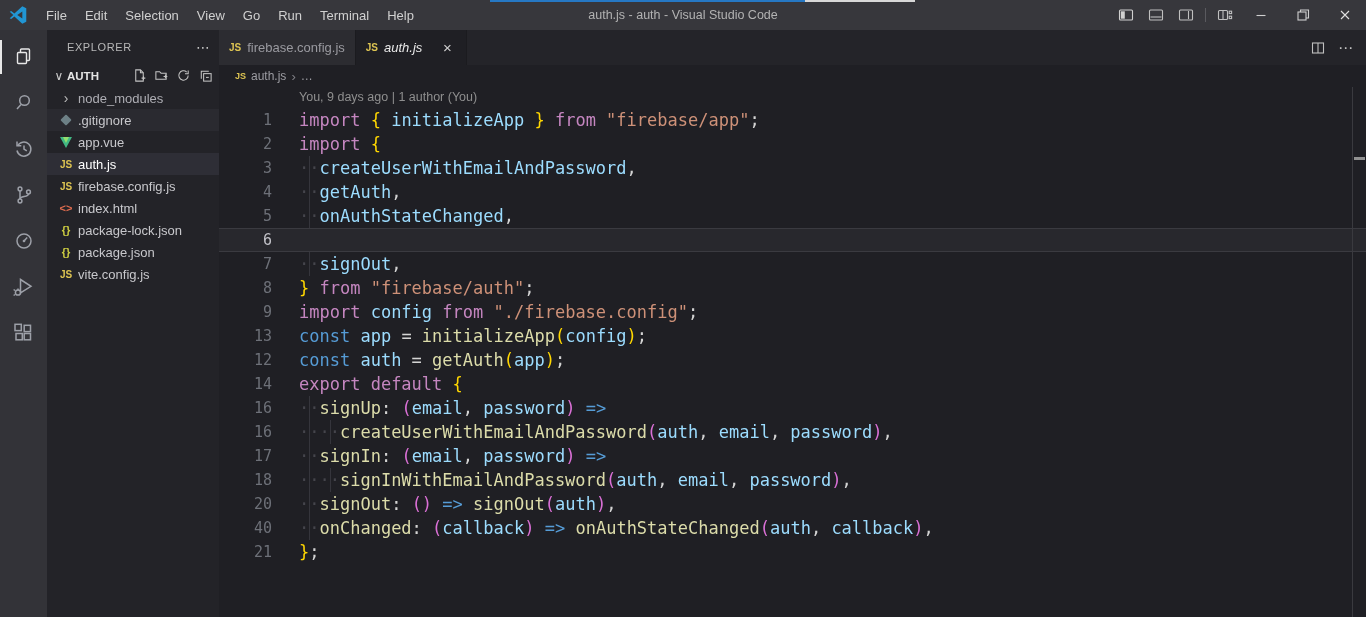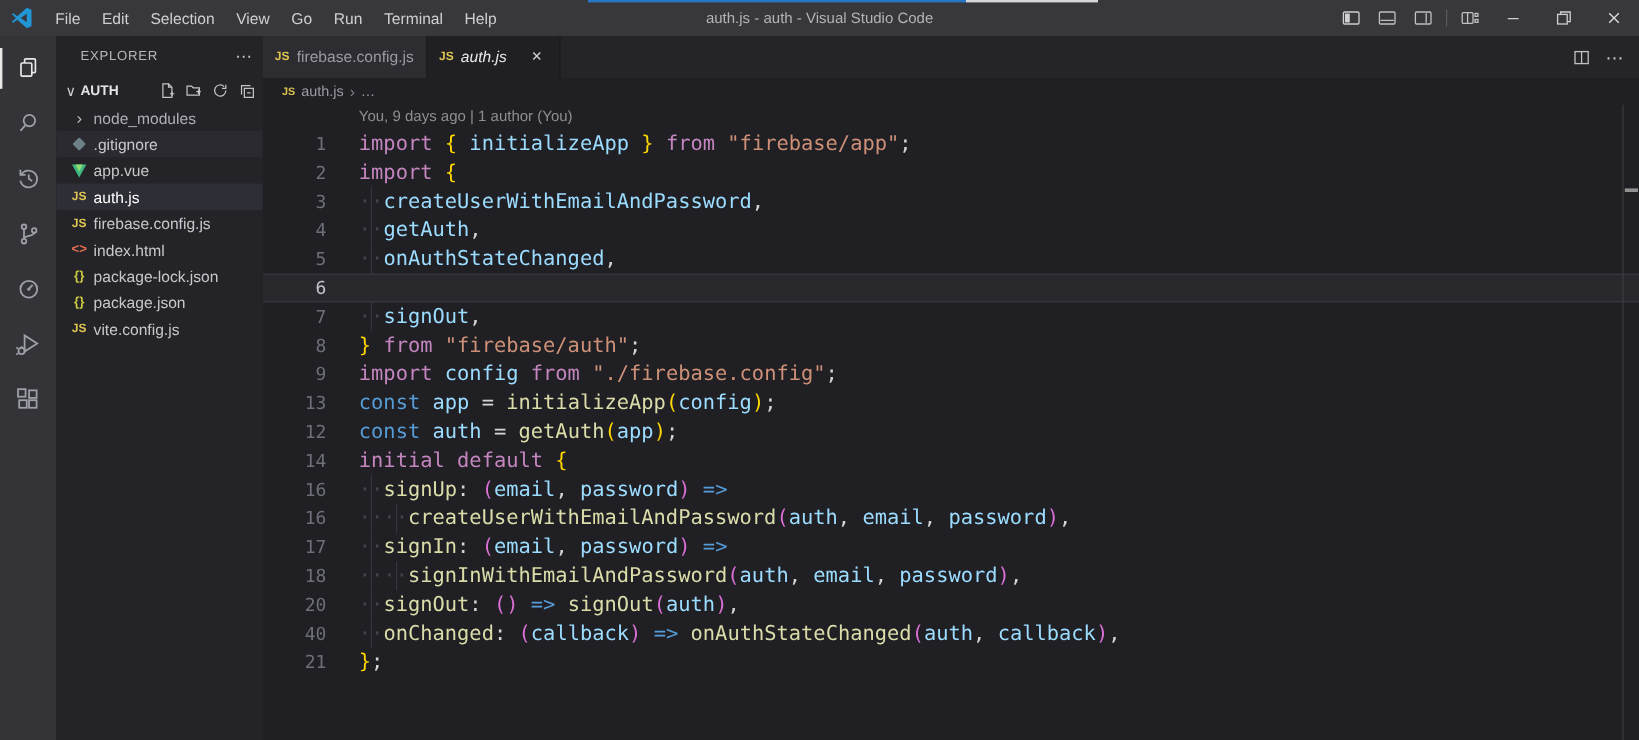--- a/index.html
+++ b/index.html
@@ -384,7 +384,7 @@
             </div>
             <div class="code-line">
               <span class="ln">14</span>
-              <span class="lc"><span style="color: rgb(197, 134, 192);">initial </span><span style="color: rgb(197, 134, 192);">default </span><span style="color: rgb(255, 215, 0);">{</span></span>
+              <span class="lc"><span style="color: rgb(197, 134, 192);">export </span><span style="color: rgb(197, 134, 192);">default </span><span style="color: rgb(255, 215, 0);">{</span></span>
             </div>
             <div class="code-line">
               <span class="ln">16</span>

